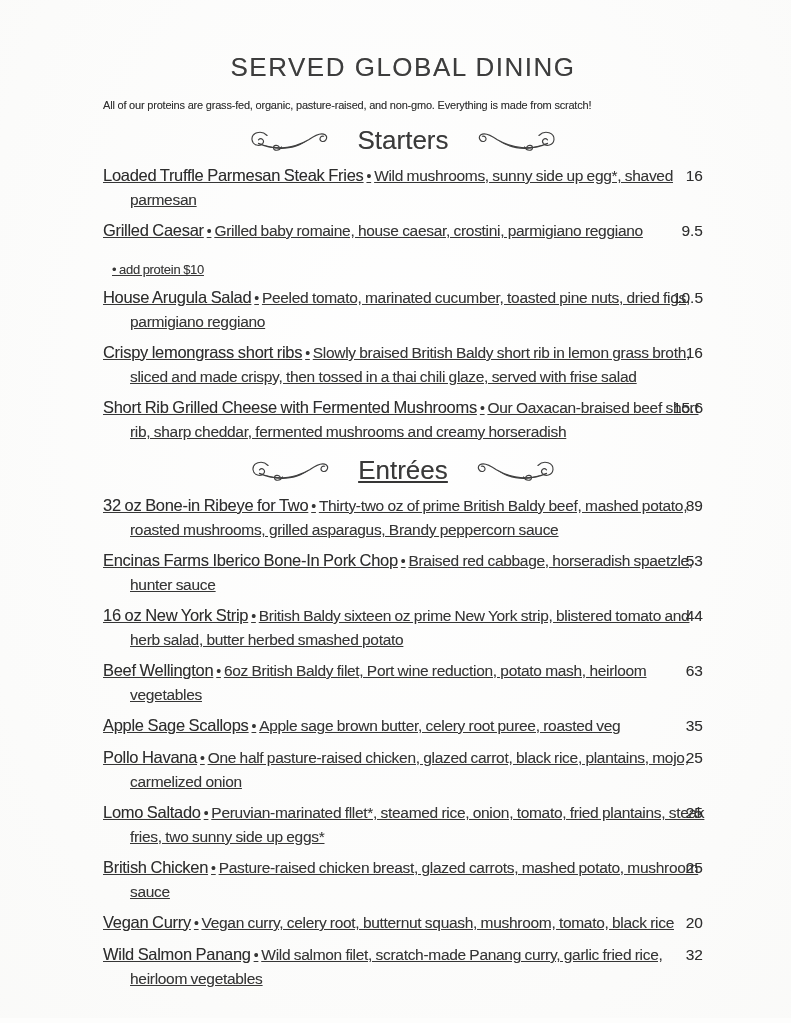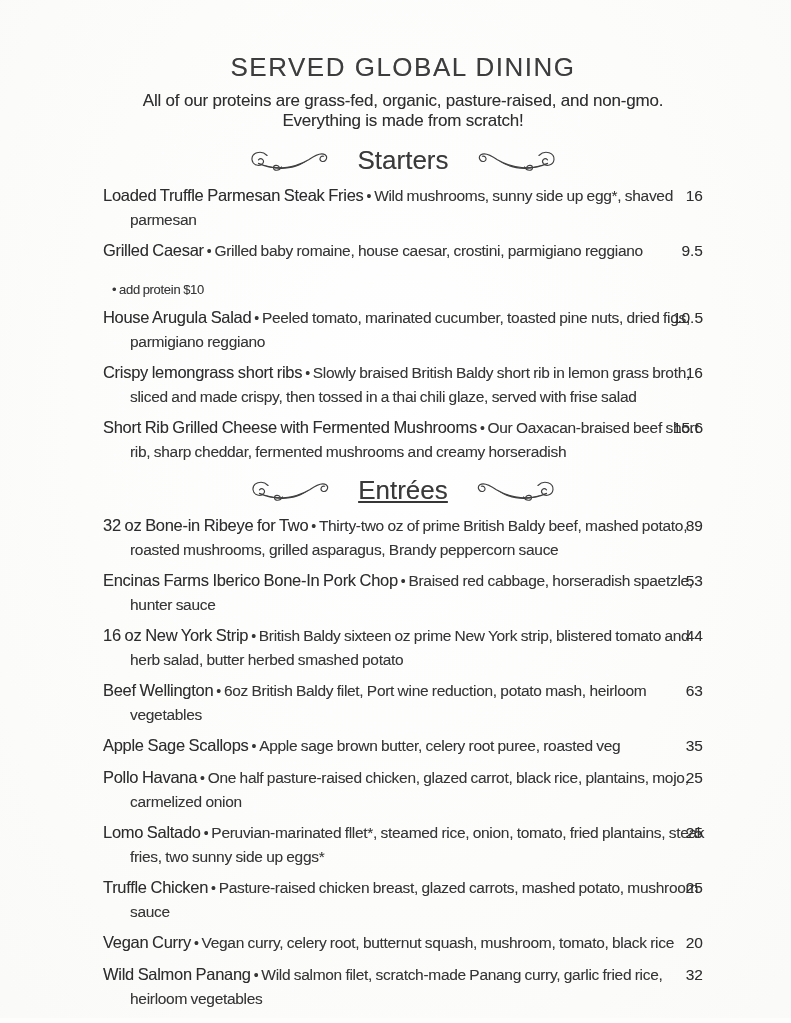--- a/index.html
+++ b/index.html
@@ -34,9 +34,9 @@
     text-shadow: 0 0 0.6px rgba(61,61,61,0.4);
   }
   .page-subtitle {
-    margin: 8px 0 0 0;
-    text-align: center;
-    font-size: 17px;
+    margin: 16px 0 0 0;
+    text-align: left;
+    font-size: 11px;
     letter-spacing: -0.2px;
     color: #2f2f2f;
     text-shadow: 0 0 0.5px rgba(47,47,47,0.35);

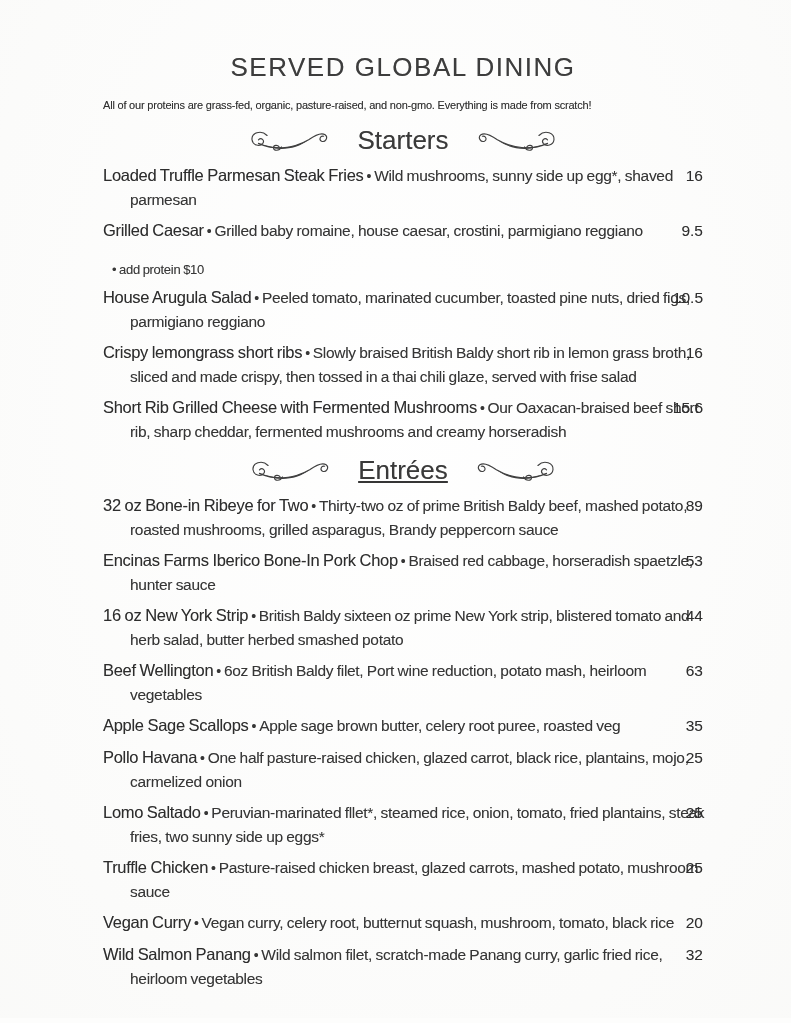--- a/index.html
+++ b/index.html
@@ -78,6 +78,7 @@
     word-spacing: -0.5px;
     color: #363636;
     text-shadow: 0 0 0.5px rgba(54,54,54,0.3);
+    text-decoration: underline;
   }
   .item-name {
     font-size: 16.5px;

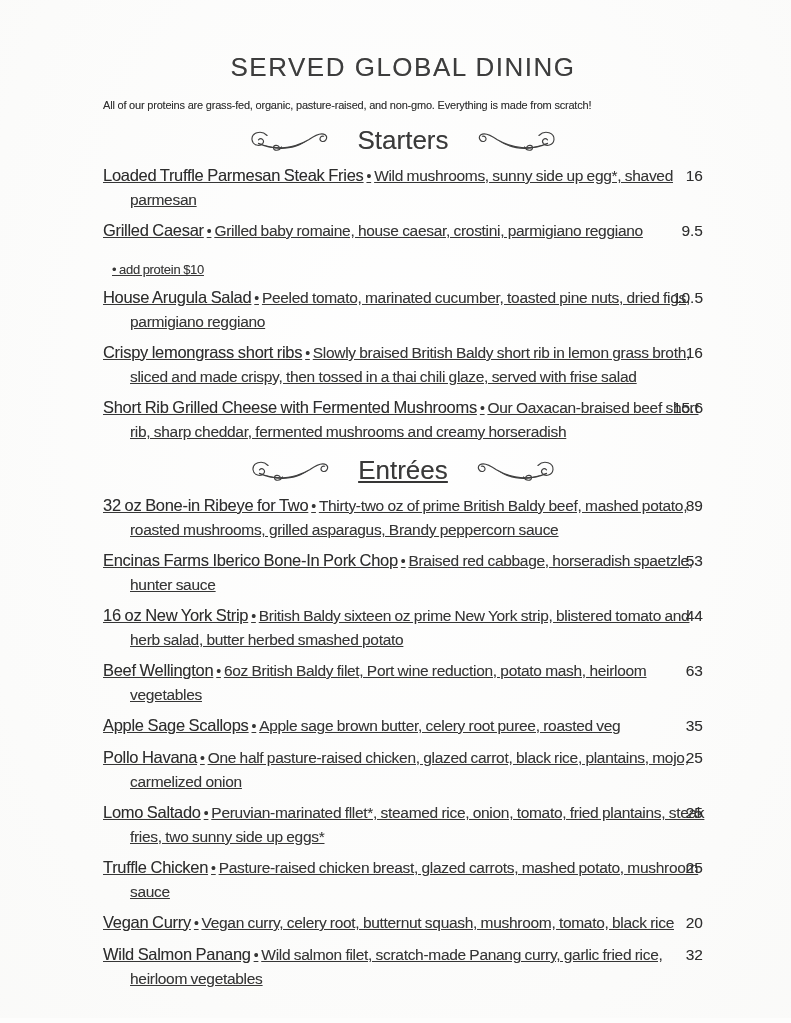--- a/index.html
+++ b/index.html
@@ -242,7 +242,7 @@
   </div>
 
   <div class="menu-item">
-    <div class="item-text"><span class="item-name">Truffle Chicken</span><span class="bullet">•</span><span class="item-desc">Pasture-raised chicken breast, glazed carrots, mashed potato, mushroom sauce</span>
+    <div class="item-text"><span class="item-name">British Chicken</span><span class="bullet">•</span><span class="item-desc">Pasture-raised chicken breast, glazed carrots, mashed potato, mushroom sauce</span>
       
     </div>
     <div class="item-price">25</div>

